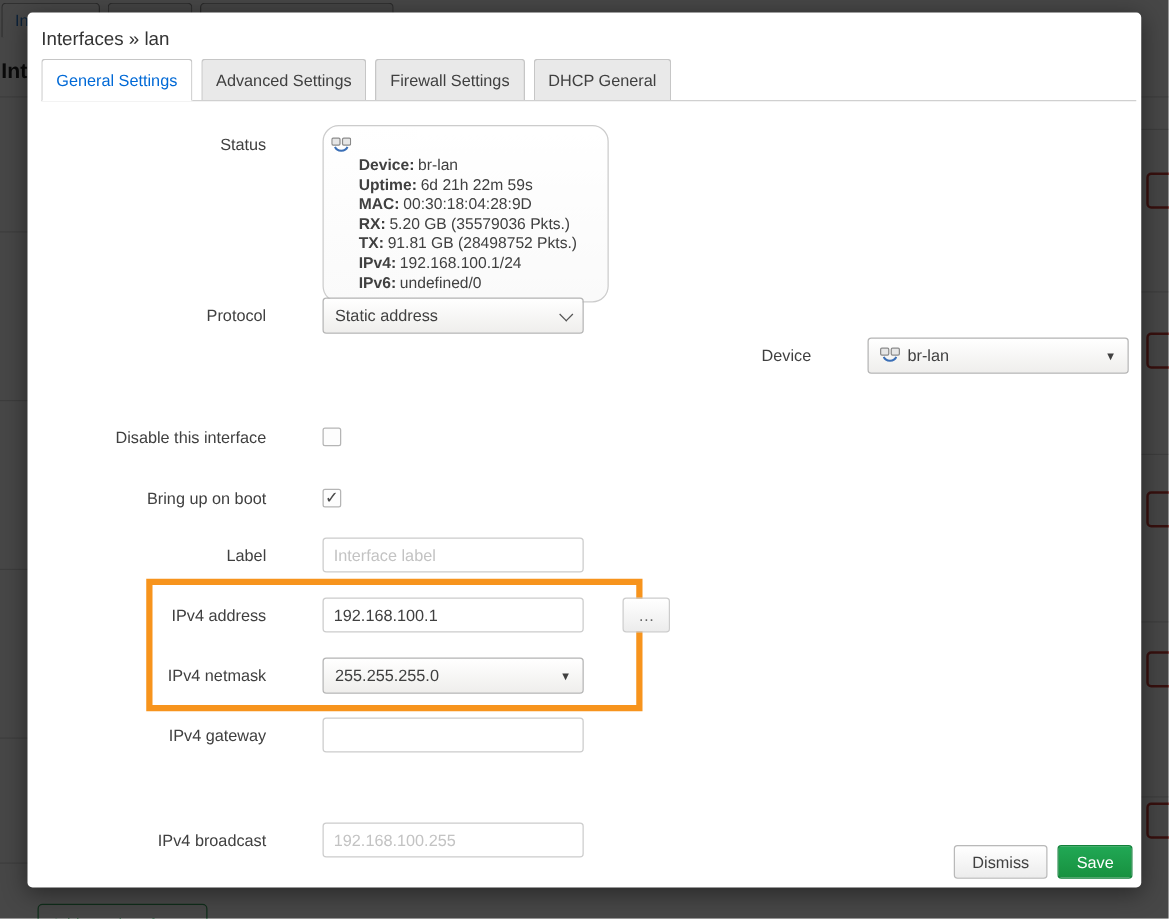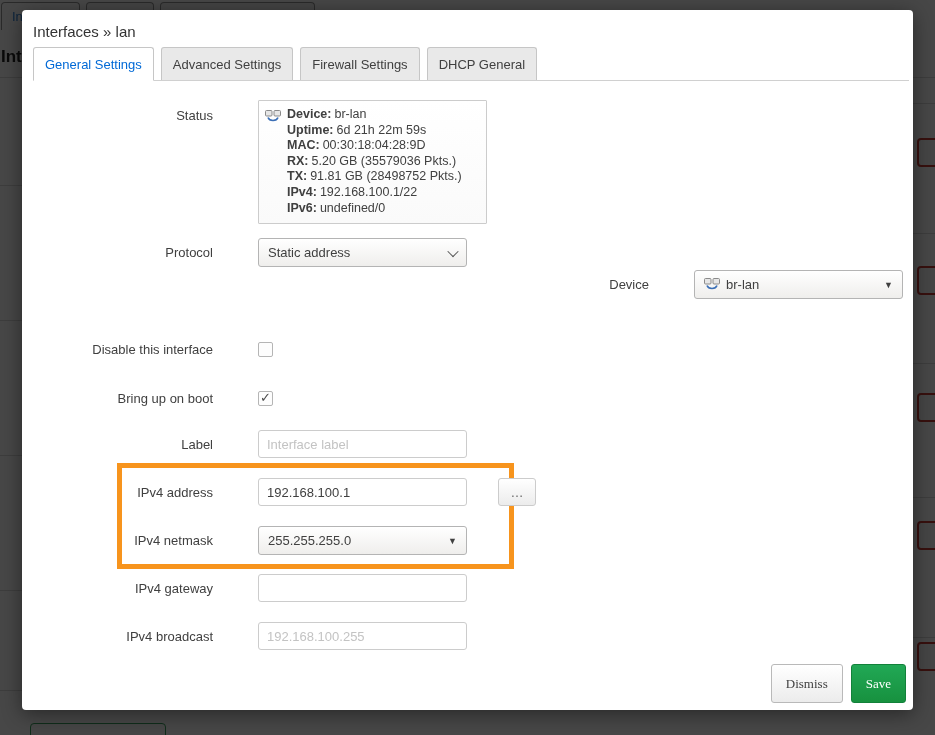--- a/index.html
+++ b/index.html
@@ -38,8 +38,8 @@
   .flabel{width:180px;flex:none;text-align:right;margin-right:20px;font-size:13px;color:#404040;}
 
   
-  .status-box{box-sizing:border-box;width:229px;border:1px solid #ccc;border-radius:1px;
-              background:linear-gradient(#fff,#fafafa);padding:6px 8px 7px 7px;position:relative;
+  .status-box{box-sizing:border-box;width:229px;border:1px solid #ccc;border-radius:13px;
+              background:linear-gradient(#fff,#fafafa);padding:24px 8px 7px 7px;position:relative;
               font-size:12.5px;line-height:15.6px;color:#404040;}
   .dev-icon{position:absolute;left:6px;top:8px;}
   .status-lines{margin-left:21px;white-space:nowrap;}

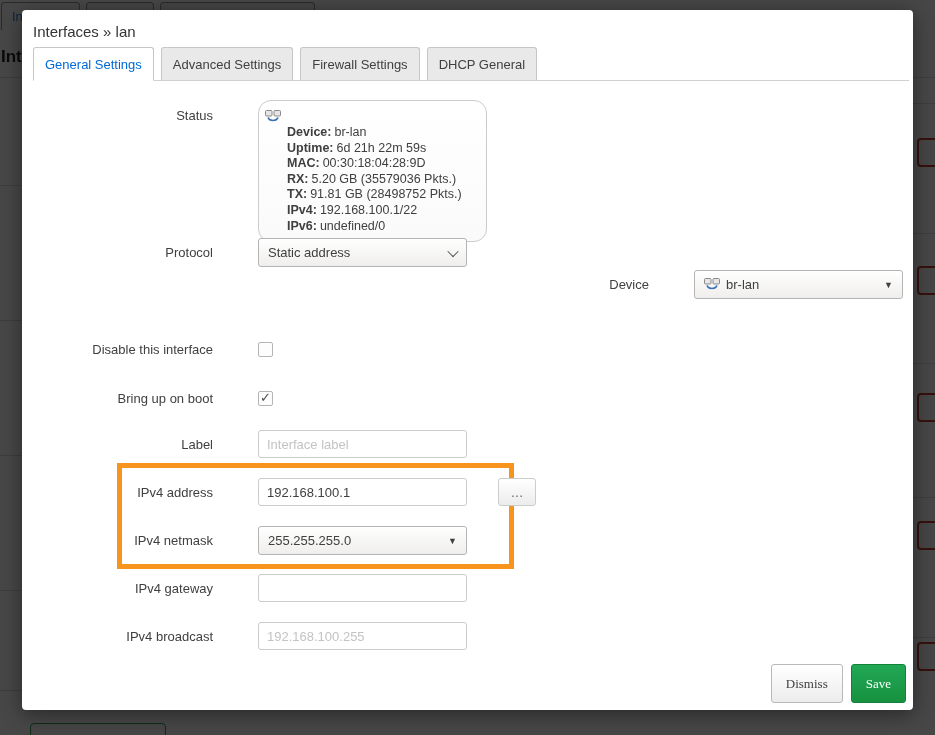--- a/index.html
+++ b/index.html
@@ -131,7 +131,7 @@
           <div><b>MAC:</b><span>00:30:18:04:28:9D</span></div>
           <div><b>RX:</b><span>5.20 GB (35579036 Pkts.)</span></div>
           <div><b>TX:</b><span>91.81 GB (28498752 Pkts.)</span></div>
-          <div><b>IPv4:</b><span>192.168.100.1/22</span></div>
+          <div><b>IPv4:</b><span>192.168.100.1/24</span></div>
           <div><b>IPv6:</b><span>undefined/0</span></div>
         </div>
       </div>

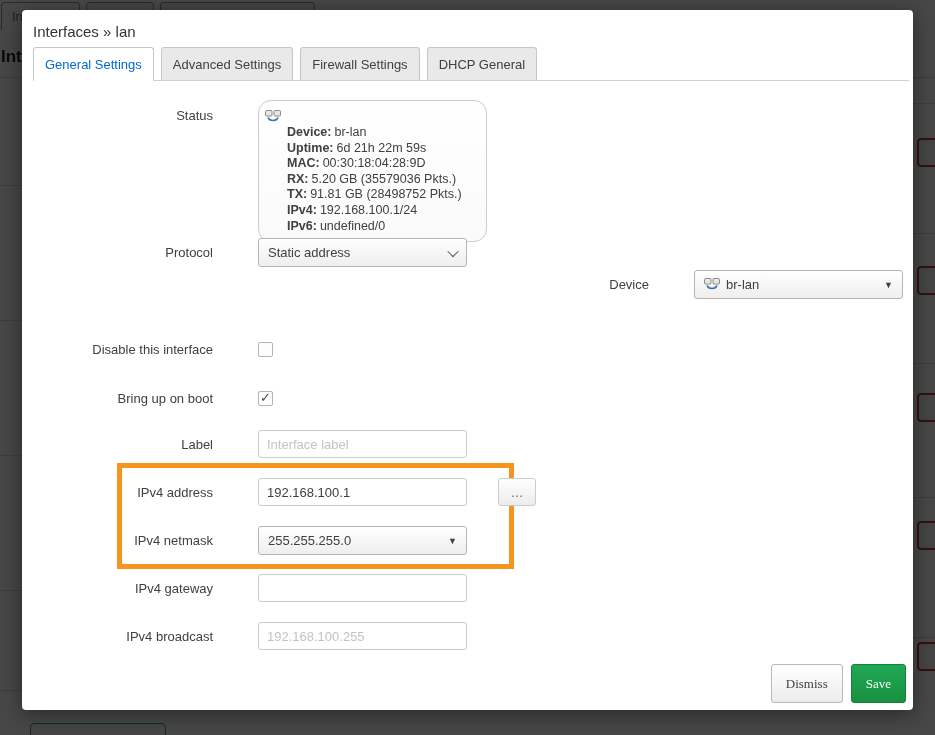--- a/index.html
+++ b/index.html
@@ -198,7 +198,7 @@
       <input class="tinput" value="" style="">
     </div>
 
-    <div class="row" style="top:612px;">
+    <div class="row" style="top:648px;">
       <div class="flabel">IPv4 broadcast</div>
       <input class="tinput" placeholder="192.168.100.255" style="">
     </div>

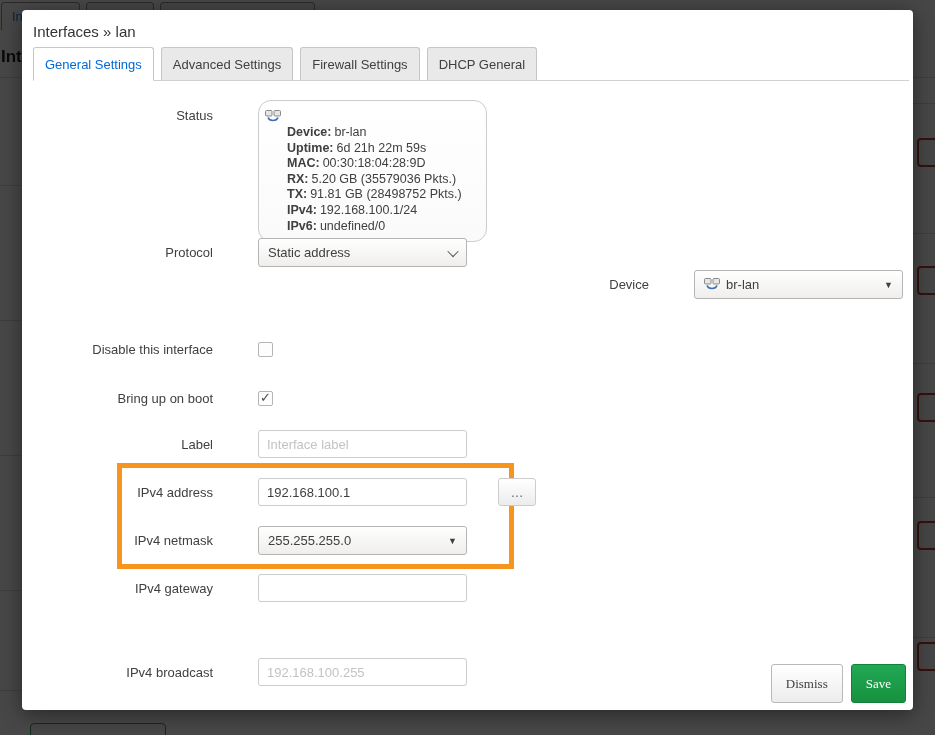--- a/index.html
+++ b/index.html
@@ -66,7 +66,7 @@
              border:5px solid #f7941d;pointer-events:none;}
 
   .footer{position:absolute;right:7px;bottom:7px;display:flex;gap:8px;}
-  .btn{height:39px;padding:0 14px;border-radius:3px;font-size:13px;font-family:Liberation Serif, serif;cursor:pointer;}
+  .btn{height:27px;padding:0 14px;border-radius:3px;font-size:13px;font-family:Liberation Sans, sans-serif;cursor:pointer;}
   .btn-dismiss{background:linear-gradient(#fff,#ececec);border:1px solid #b9b9b9;color:#404040;}
   .btn-save{background:linear-gradient(#21a855,#17913f);border:1px solid #12813a;color:#fff;}
 </style>

